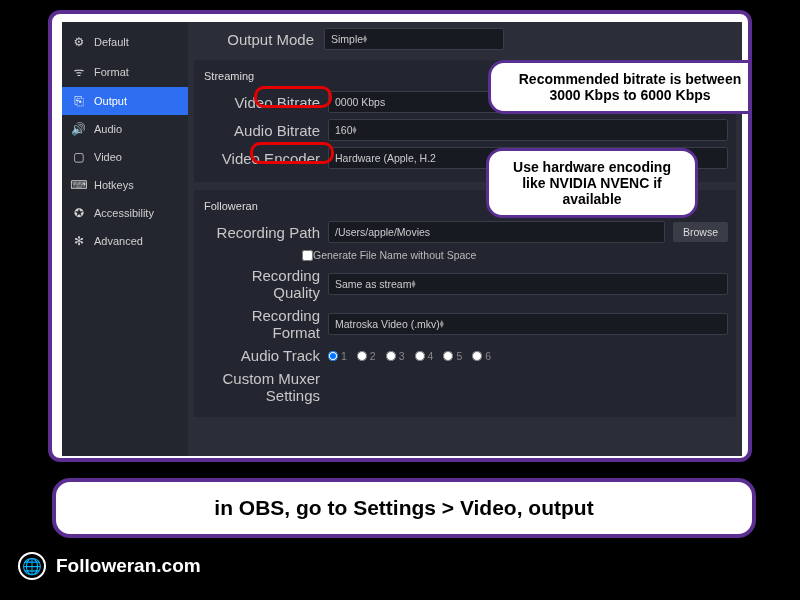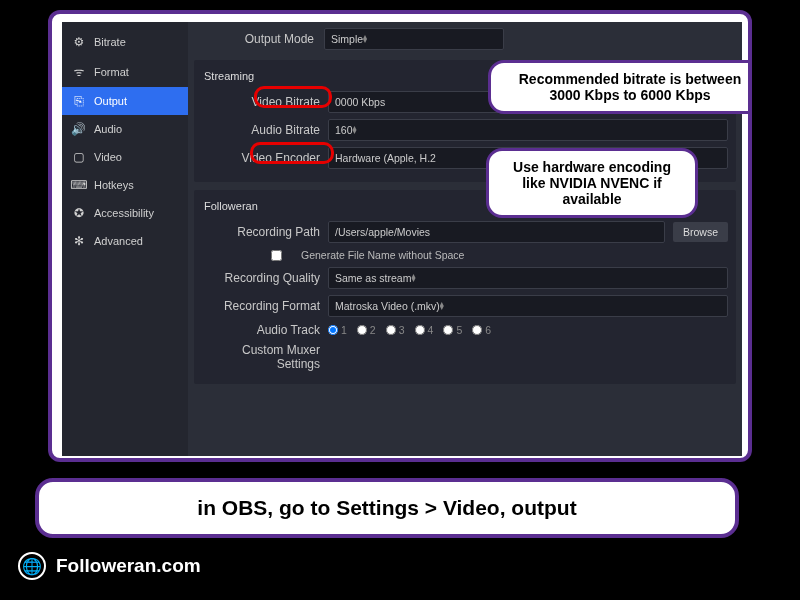--- a/index.html
+++ b/index.html
@@ -41,7 +41,7 @@
     <div class="sidebar" id="sidebar">
         <div class="sbi">
           <span class="ic">⚙</span>
-          <span>Bitrate</span>
+          <span>Default</span>
         </div>
         <div class="sbi">
           <span class="ic">ᯤ</span>

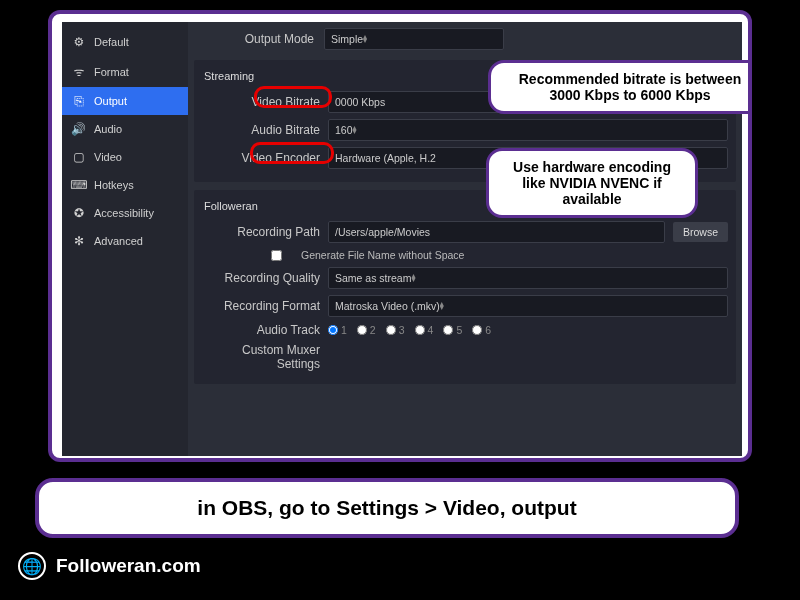--- a/index.html
+++ b/index.html
@@ -12,7 +12,7 @@
   .sbi .ic{width:14px;display:flex;justify-content:center;font-size:12px}
   .main{flex:1;display:flex;flex-direction:column;overflow:hidden}
   .toprow{display:flex;align-items:center;gap:10px;padding:6px 8px}
-  .lbl{width:118px;text-align:right;color:#c8c8c8;font-size:12px}
+  .lbl{width:118px;text-align:right;color:#c8c8c8;font-size:15px}
   .sec{background:#232530;margin:4px 6px;border-radius:2px;padding:6px 0 10px 0}
   .sectitle{font-weight:normal;color:#ddd;font-size:11px;padding:4px 10px 6px 10px}
   .row{display:flex;align-items:center;padding:3px 8px;gap:8px;position:relative}

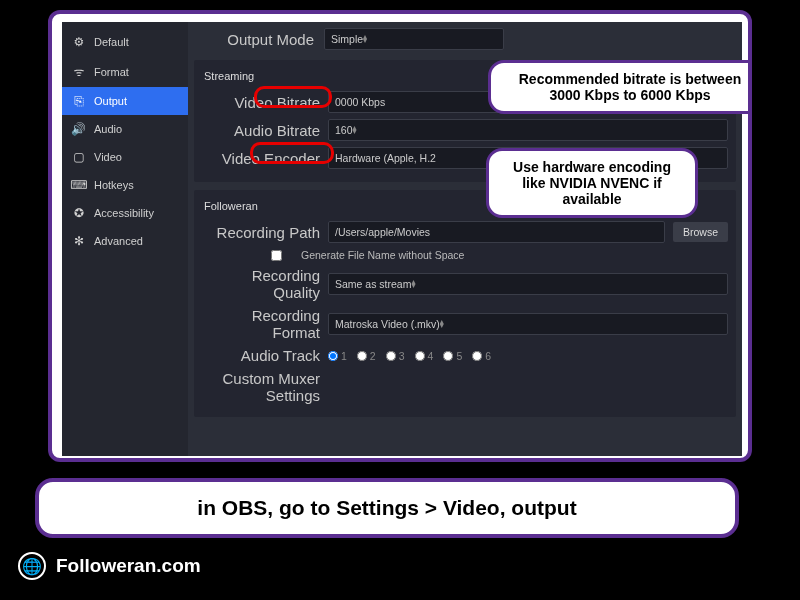--- a/index.html
+++ b/index.html
@@ -23,7 +23,7 @@
   .num{width:130px}
   .redov{position:absolute;border:3px solid #e60000;border-radius:10px;pointer-events:none}
   .callout{position:absolute;background:#fff;border:3px solid #5b2e91;border-radius:16px;padding:8px 14px;color:#000;font-weight:bold;font-size:14px;text-align:center;z-index:10}
-  .chk{display:flex;align-items:flex-end;gap:19px;margin-left:69px;font-size:10.5px;color:#bbb}
+  .chk{display:flex;align-items:flex-end;gap:0;margin-left:100px;font-size:10.5px;color:#bbb}
   .chk input{width:11px;height:11px}
   .browse{background:#3a3d48;color:#ddd;padding:4px 10px;border-radius:2px;font-size:10.5px;cursor:pointer}
   .radios{display:flex;gap:10px;align-items:center}

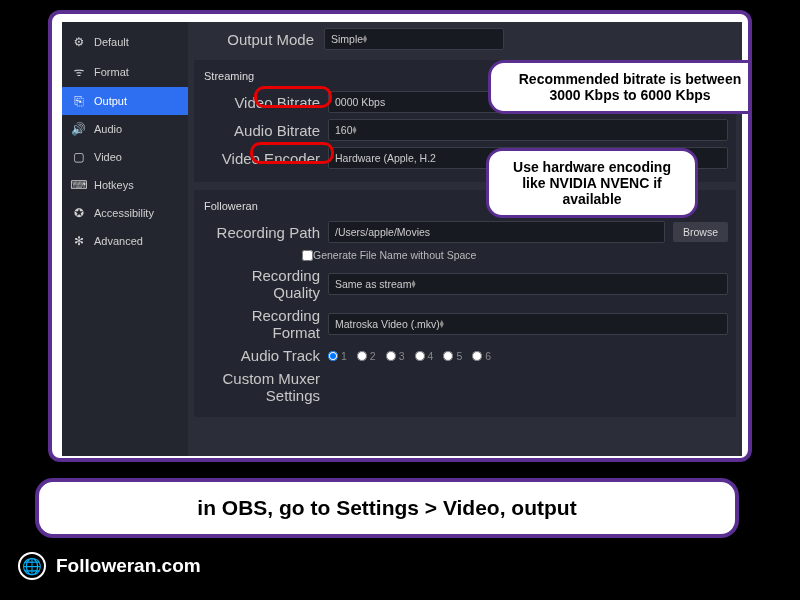--- a/index.html
+++ b/index.html
@@ -29,7 +29,7 @@
   .radios{display:flex;gap:10px;align-items:center}
   .radios label{display:flex;align-items:center;gap:3px;color:#888;font-size:10.5px}
   .radios input{width:10px;height:10px}
-  .bottombox{position:absolute;left:35px;top:478px;width:704px;height:60px;background:#fff;border:4px solid #5b2e91;border-radius:18px;display:flex;align-items:center;justify-content:center;color:#000;font-weight:bold;font-size:21px}
+  .bottombox{position:absolute;left:52px;top:478px;width:704px;height:60px;background:#fff;border:4px solid #5b2e91;border-radius:18px;display:flex;align-items:center;justify-content:center;color:#000;font-weight:bold;font-size:21px}
   .brand{position:absolute;left:18px;top:552px;display:flex;align-items:center;gap:10px;color:#fff;font-weight:bold;font-size:19px}
   .globe{width:28px;height:28px;border:2px solid #fff;border-radius:50%;position:relative;display:flex;align-items:center;justify-content:center;font-size:16px}
 </style>

